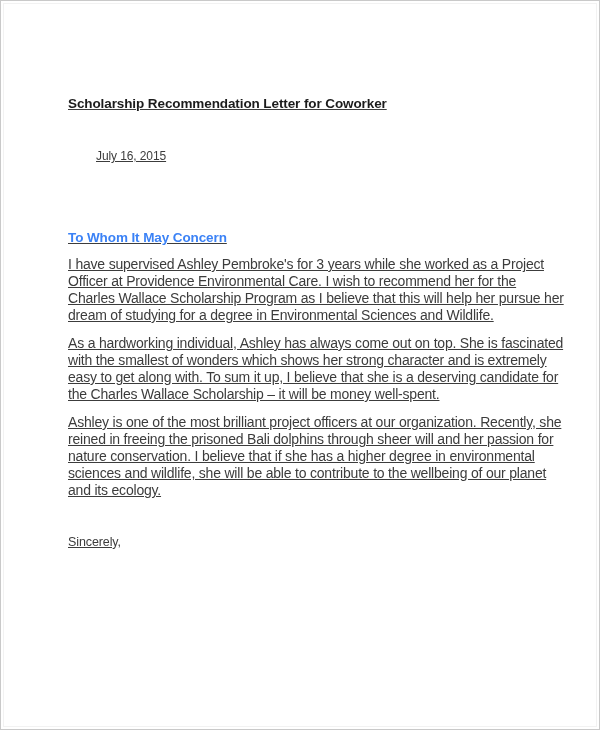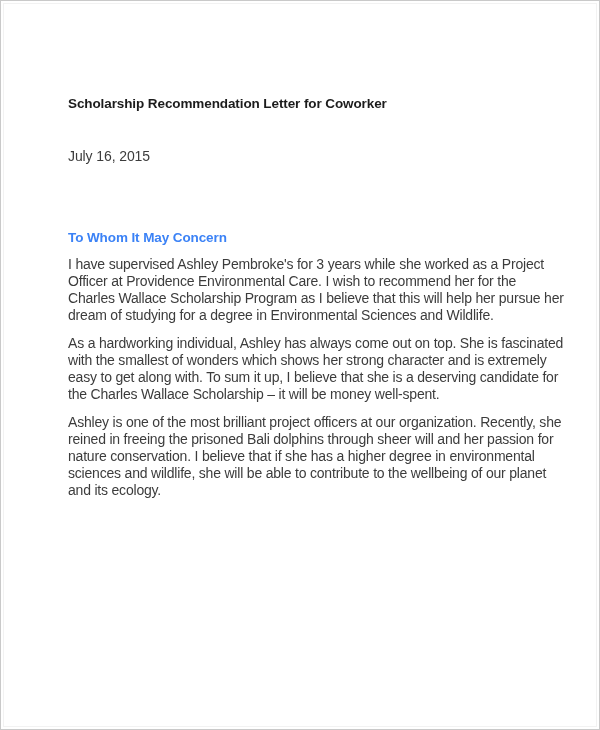--- a/index.html
+++ b/index.html
@@ -32,6 +32,7 @@
     width: 500px;
     padding-top: 95px;
     color: #3c3c3c;
+    text-decoration: underline;
   }
   .title {
     margin: 0;

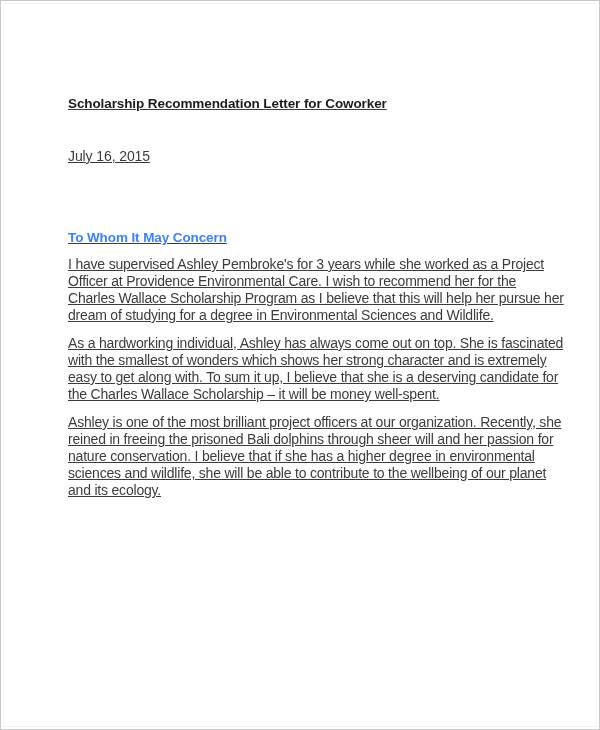--- a/index.html
+++ b/index.html
@@ -44,9 +44,10 @@
   }
   .date {
     margin-top: 36px;
-    font-size: 14px;
+    font-size: 12px;
     line-height: 17px;
     letter-spacing: -0.1px;
+    margin-left: 28px;
   }
   .salutation {
     margin-top: 64px;

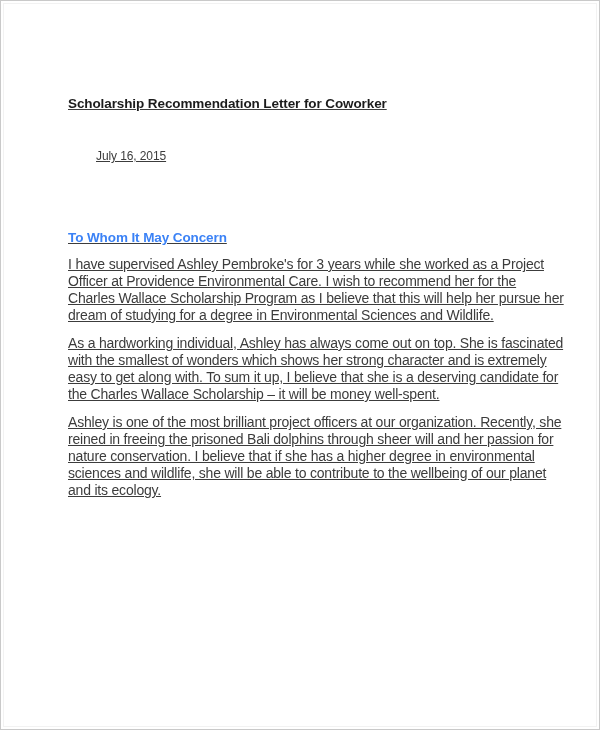--- a/index.html
+++ b/index.html
@@ -102,6 +102,7 @@
 nature conservation. I believe that if she has a higher degree in environmental
 sciences and wildlife, she will be able to contribute to the wellbeing of our planet
 and its ecology.</p>
+    <div class="closing">Sincerely,</div>
   </div>
 </div>
 

